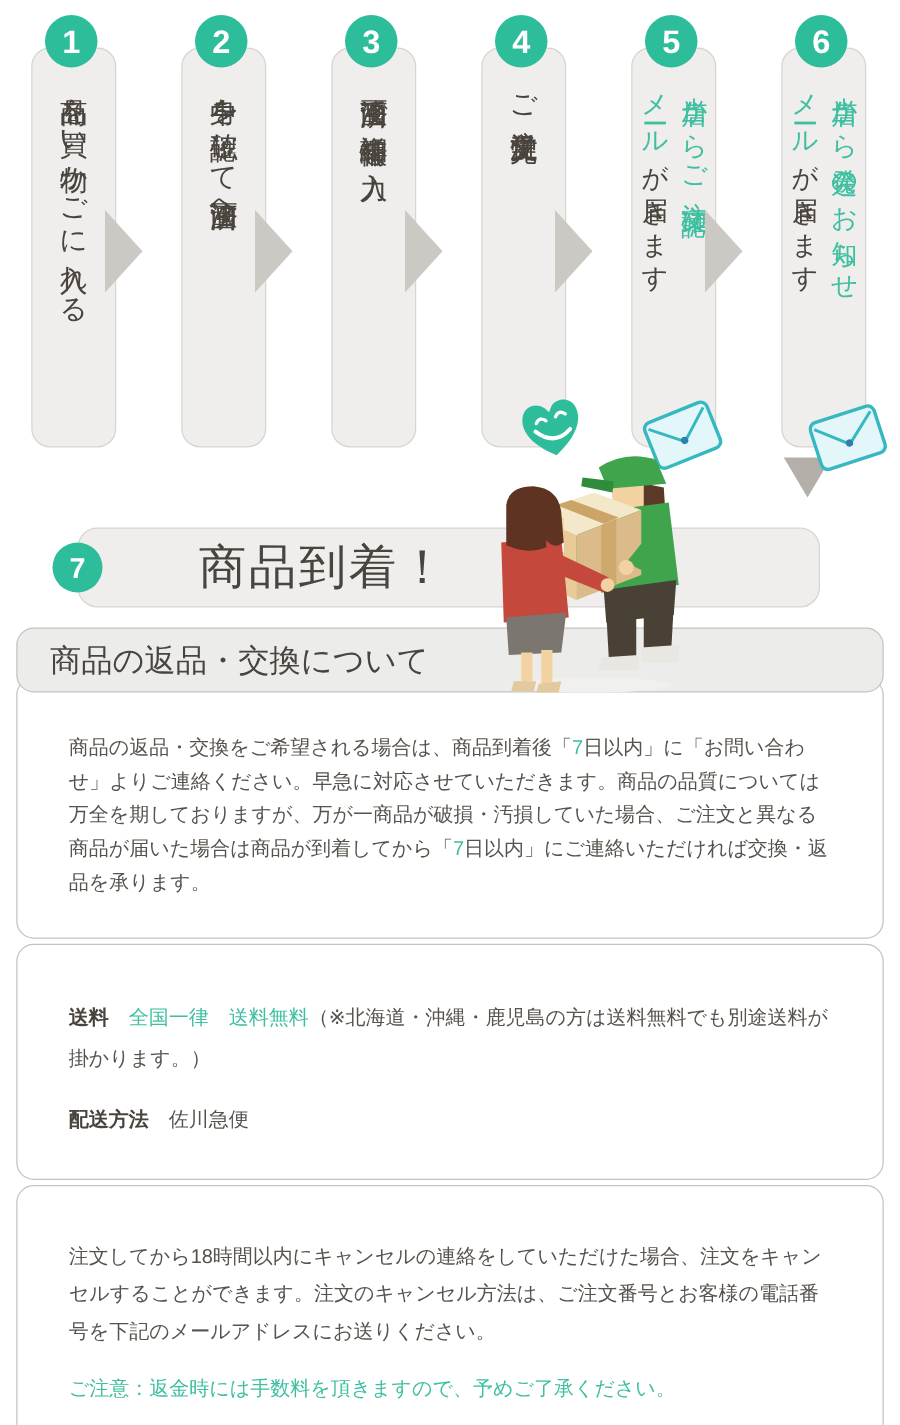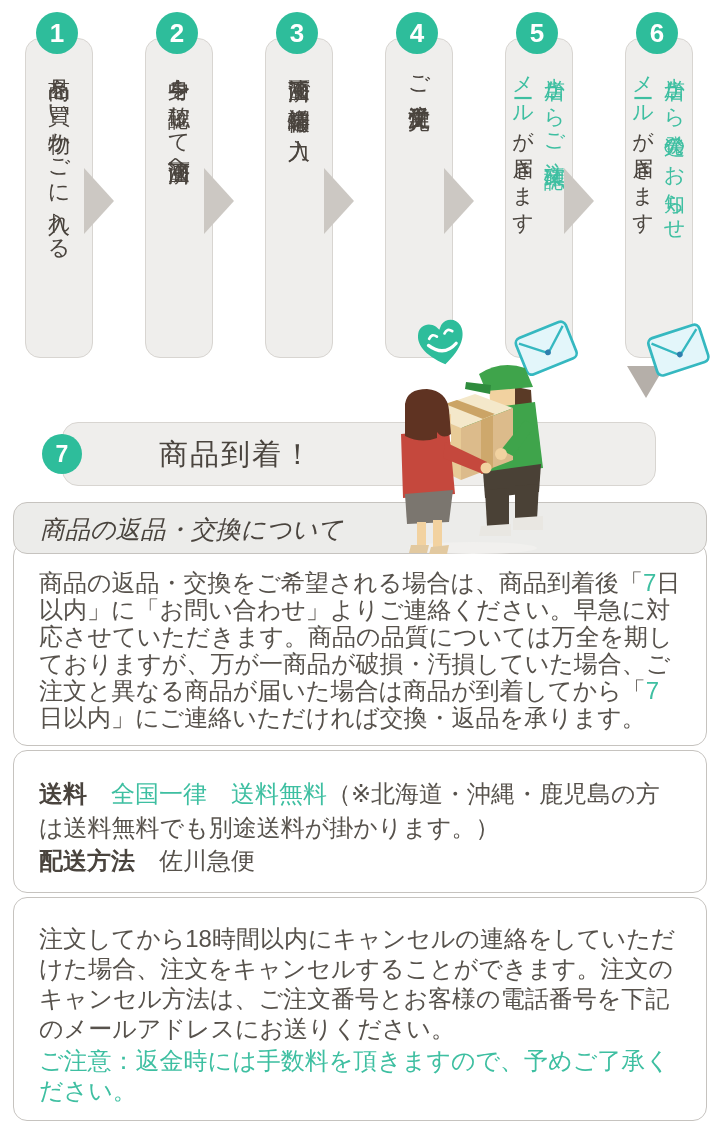--- a/index.html
+++ b/index.html
@@ -28,7 +28,7 @@
   .flow-icon{position:absolute;z-index:6;}
   .arrival-bar{position:absolute;left:62px;top:422px;width:594px;height:64px;background:var(--bar-bg);
                border:1px solid var(--bar-border);border-radius:16px;box-sizing:border-box;z-index:1;}
-  .arrival-bar span{position:absolute;left:96px;top:0;line-height:62px;font-size:29px;letter-spacing:2px;color:var(--dark-text);}
+  .arrival-bar span{position:absolute;left:96px;top:0;line-height:62px;font-size:38px;letter-spacing:2px;color:var(--dark-text);}
   .arrival-circle{position:absolute;left:42px;top:434px;width:40px;height:40px;border-radius:50%;background:var(--teal);
                   display:flex;align-items:center;justify-content:center;z-index:3;}
   .arrival-circle span{color:#fff;font-weight:bold;font-size:23px;line-height:1;}

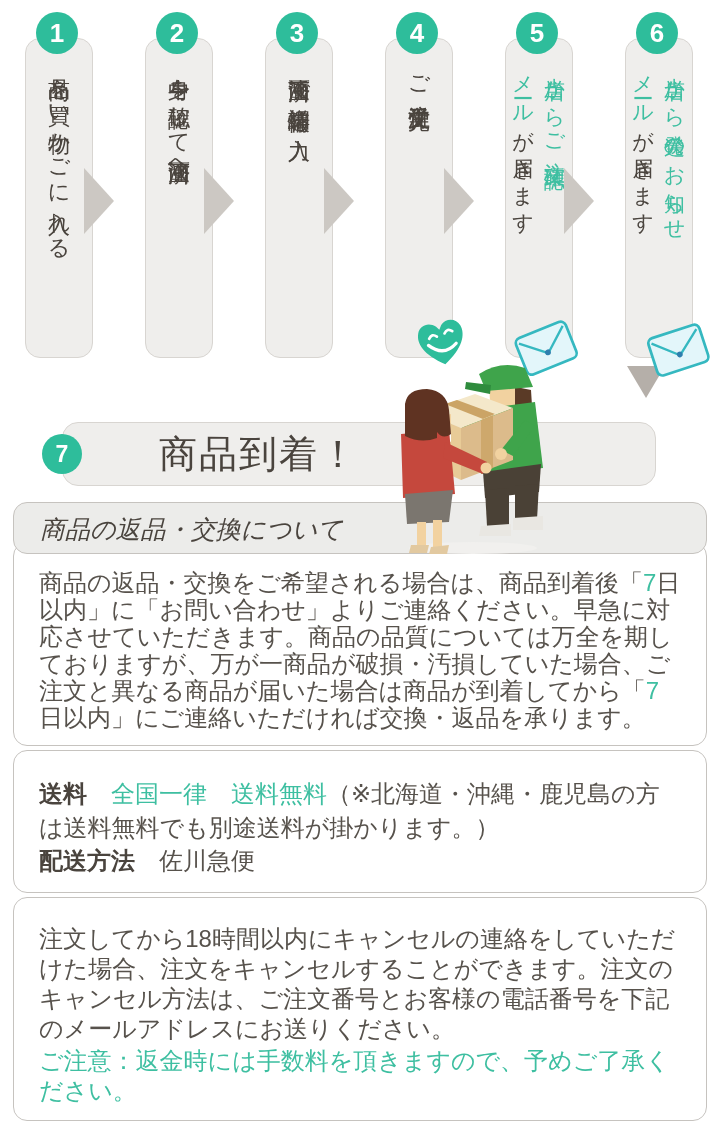--- a/index.html
+++ b/index.html
@@ -37,7 +37,7 @@
   .sections section{margin-bottom:16px;}
   .sec-header{position:relative;z-index:2;height:52px;line-height:52px;background:var(--panel-bg);
               border:1px solid var(--panel-border);border-radius:14px;box-sizing:border-box;
-              font-size:25px;padding-left:26px;color:var(--dark-text);font-style:italic;}
+              font-size:25px;padding-left:26px;color:var(--dark-text);}
   .sec-body{position:relative;z-index:1;margin-top:-12px;border:1px solid var(--panel-border);
             border-radius:14px;background:#fff;padding:26px 25px 14px;box-sizing:border-box;}
   .sec-body p{margin:0;font-size:24px;line-height:27px;color:var(--body-text);}

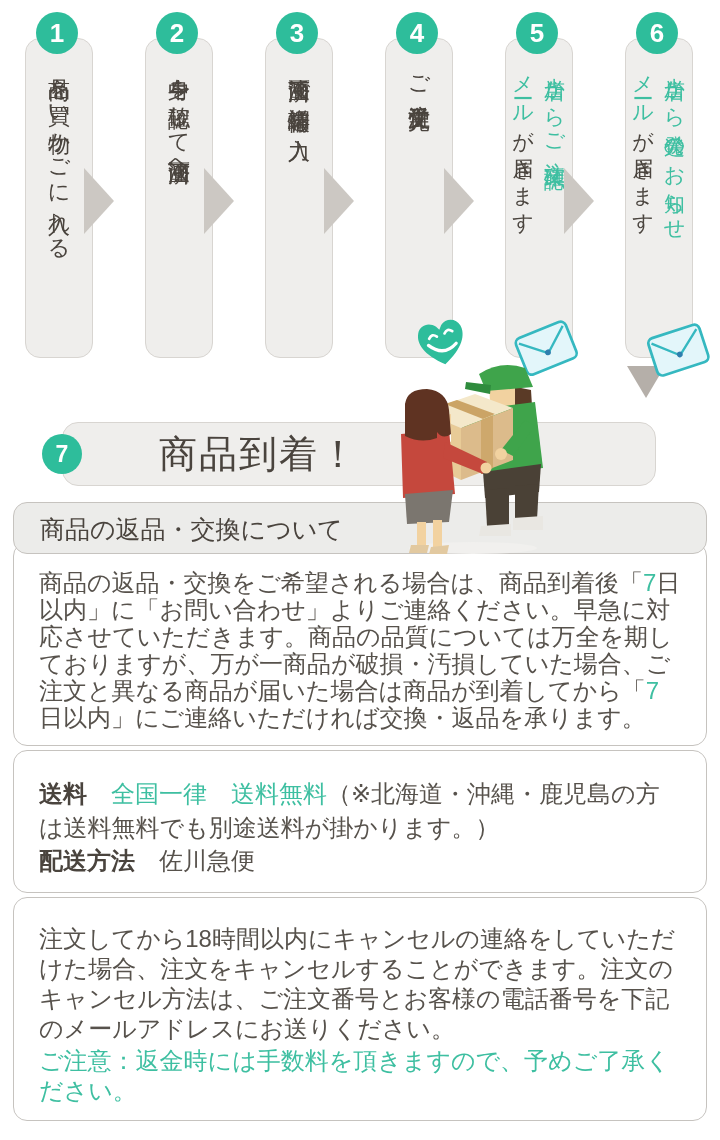--- a/index.html
+++ b/index.html
@@ -40,7 +40,7 @@
               font-size:25px;padding-left:26px;color:var(--dark-text);}
   .sec-body{position:relative;z-index:1;margin-top:-12px;border:1px solid var(--panel-border);
             border-radius:14px;background:#fff;padding:26px 25px 14px;box-sizing:border-box;}
-  .sec-body p{margin:0;font-size:24px;line-height:27px;color:var(--body-text);}
+  .sec-body p{margin:16px;font-size:16px;line-height:27px;color:var(--body-text);}
   .ship-row{line-height:33px !important;}
   .cancel-p{line-height:30px !important;}
   .note-p{line-height:30px !important;margin-top:2px !important;}

